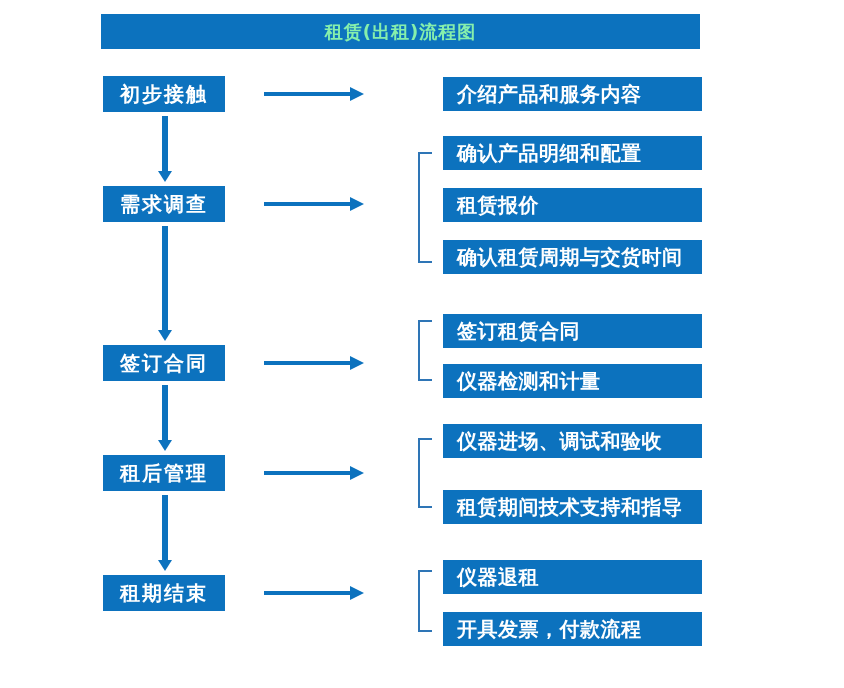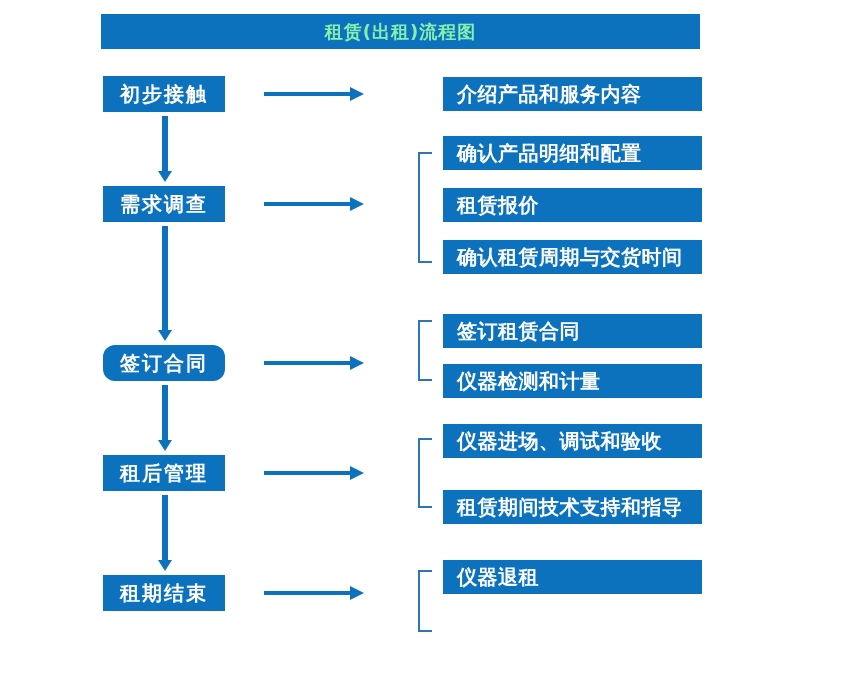--- a/index.html
+++ b/index.html
@@ -141,7 +141,7 @@
 
   <div class="stage-box" style="top:186px;">需求调查</div>
 
-  <div class="stage-box" style="top:345px;border-radius:12px;">签订合同</div>
+  <div class="stage-box" style="top:345px;">签订合同</div>
 
   <div class="stage-box" style="top:455px;">租后管理</div>
 

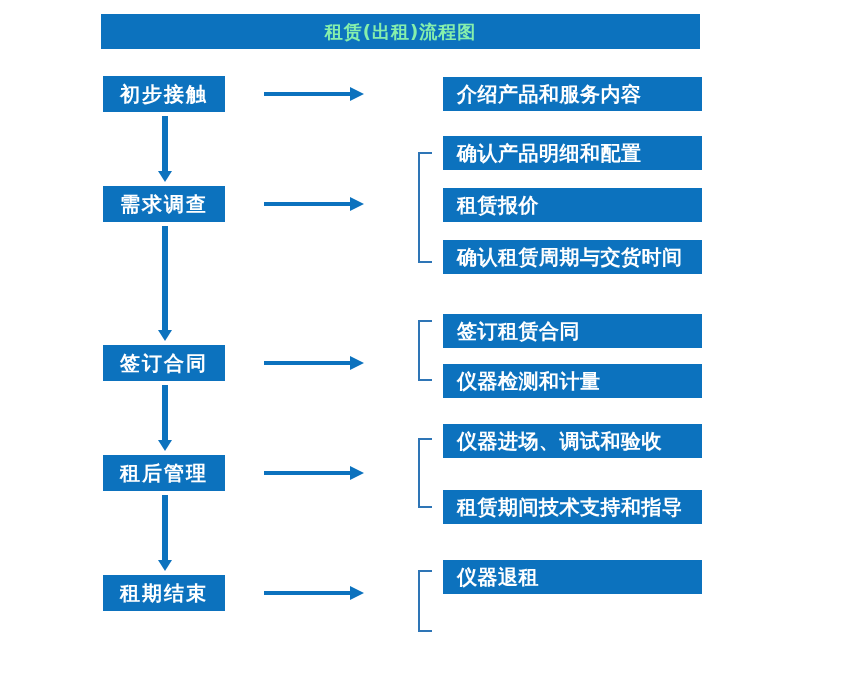--- a/index.html
+++ b/index.html
@@ -206,6 +206,7 @@
   <div class="detail-box" style="top:490px;">租赁期间技术支持和指导</div>
 
   <div class="detail-box" style="top:560px;">仪器退租</div>
+  <div class="detail-box" style="top:612px;">开具发票，付款流程</div>
 
 </div>
 

